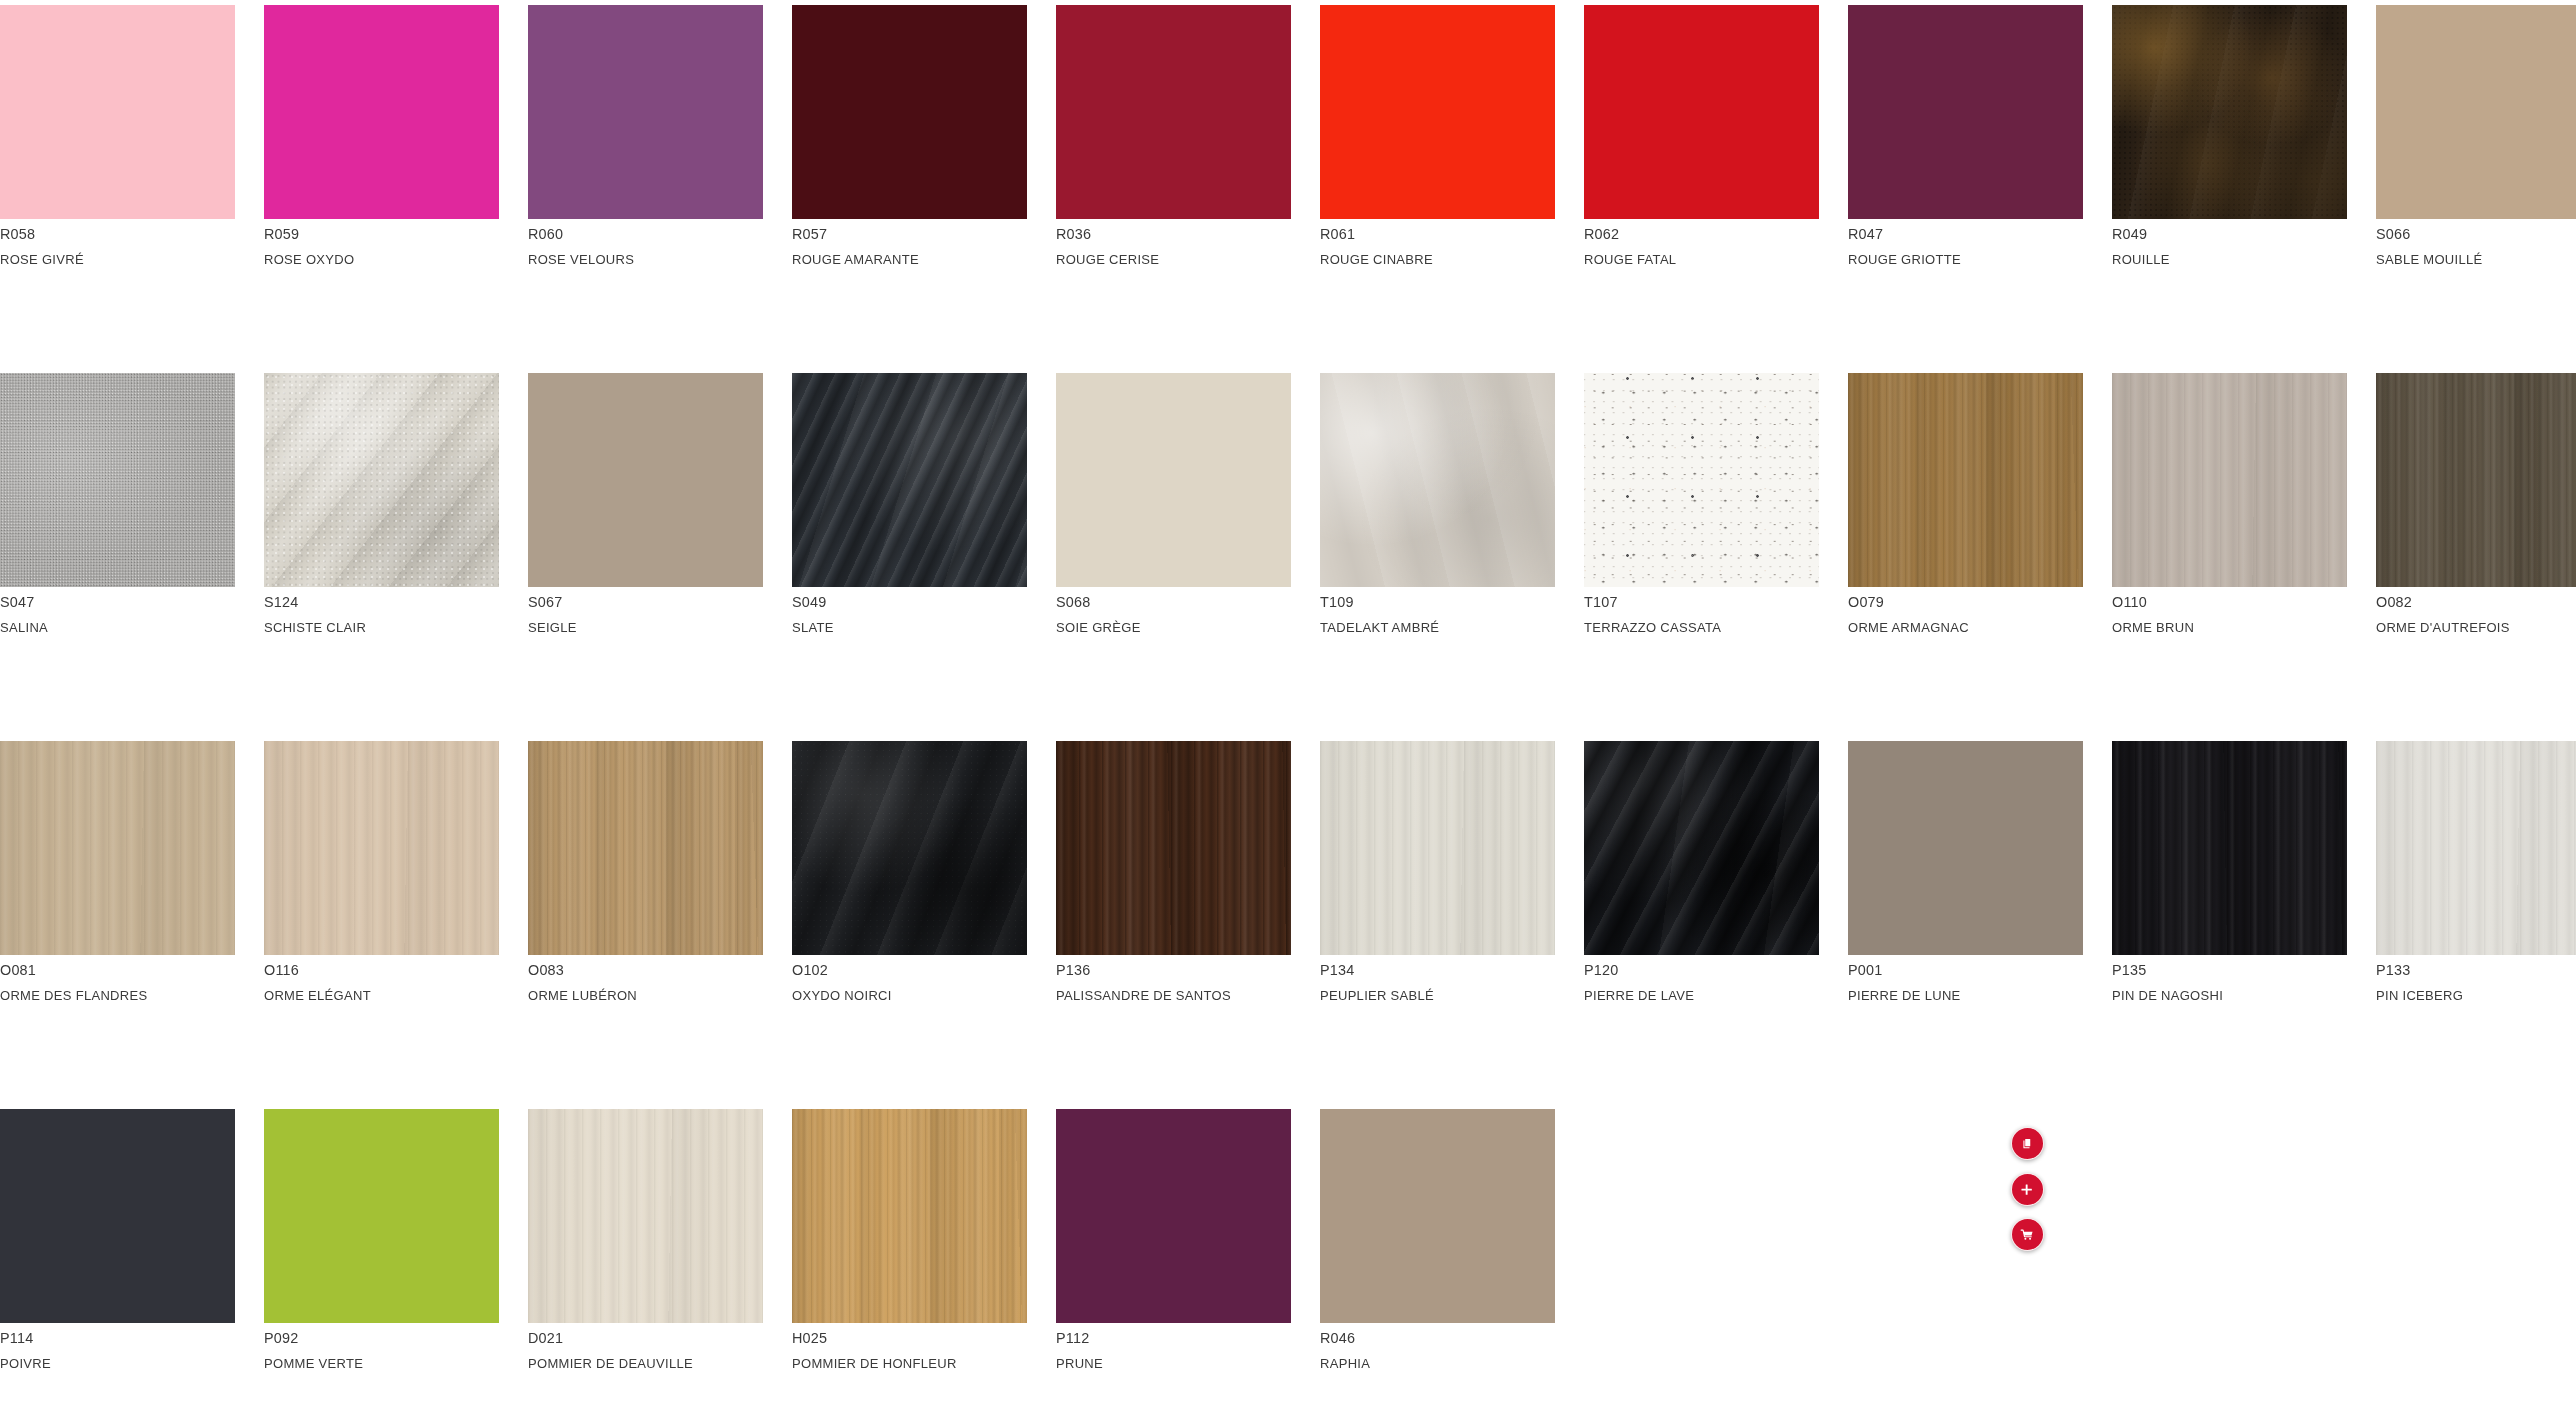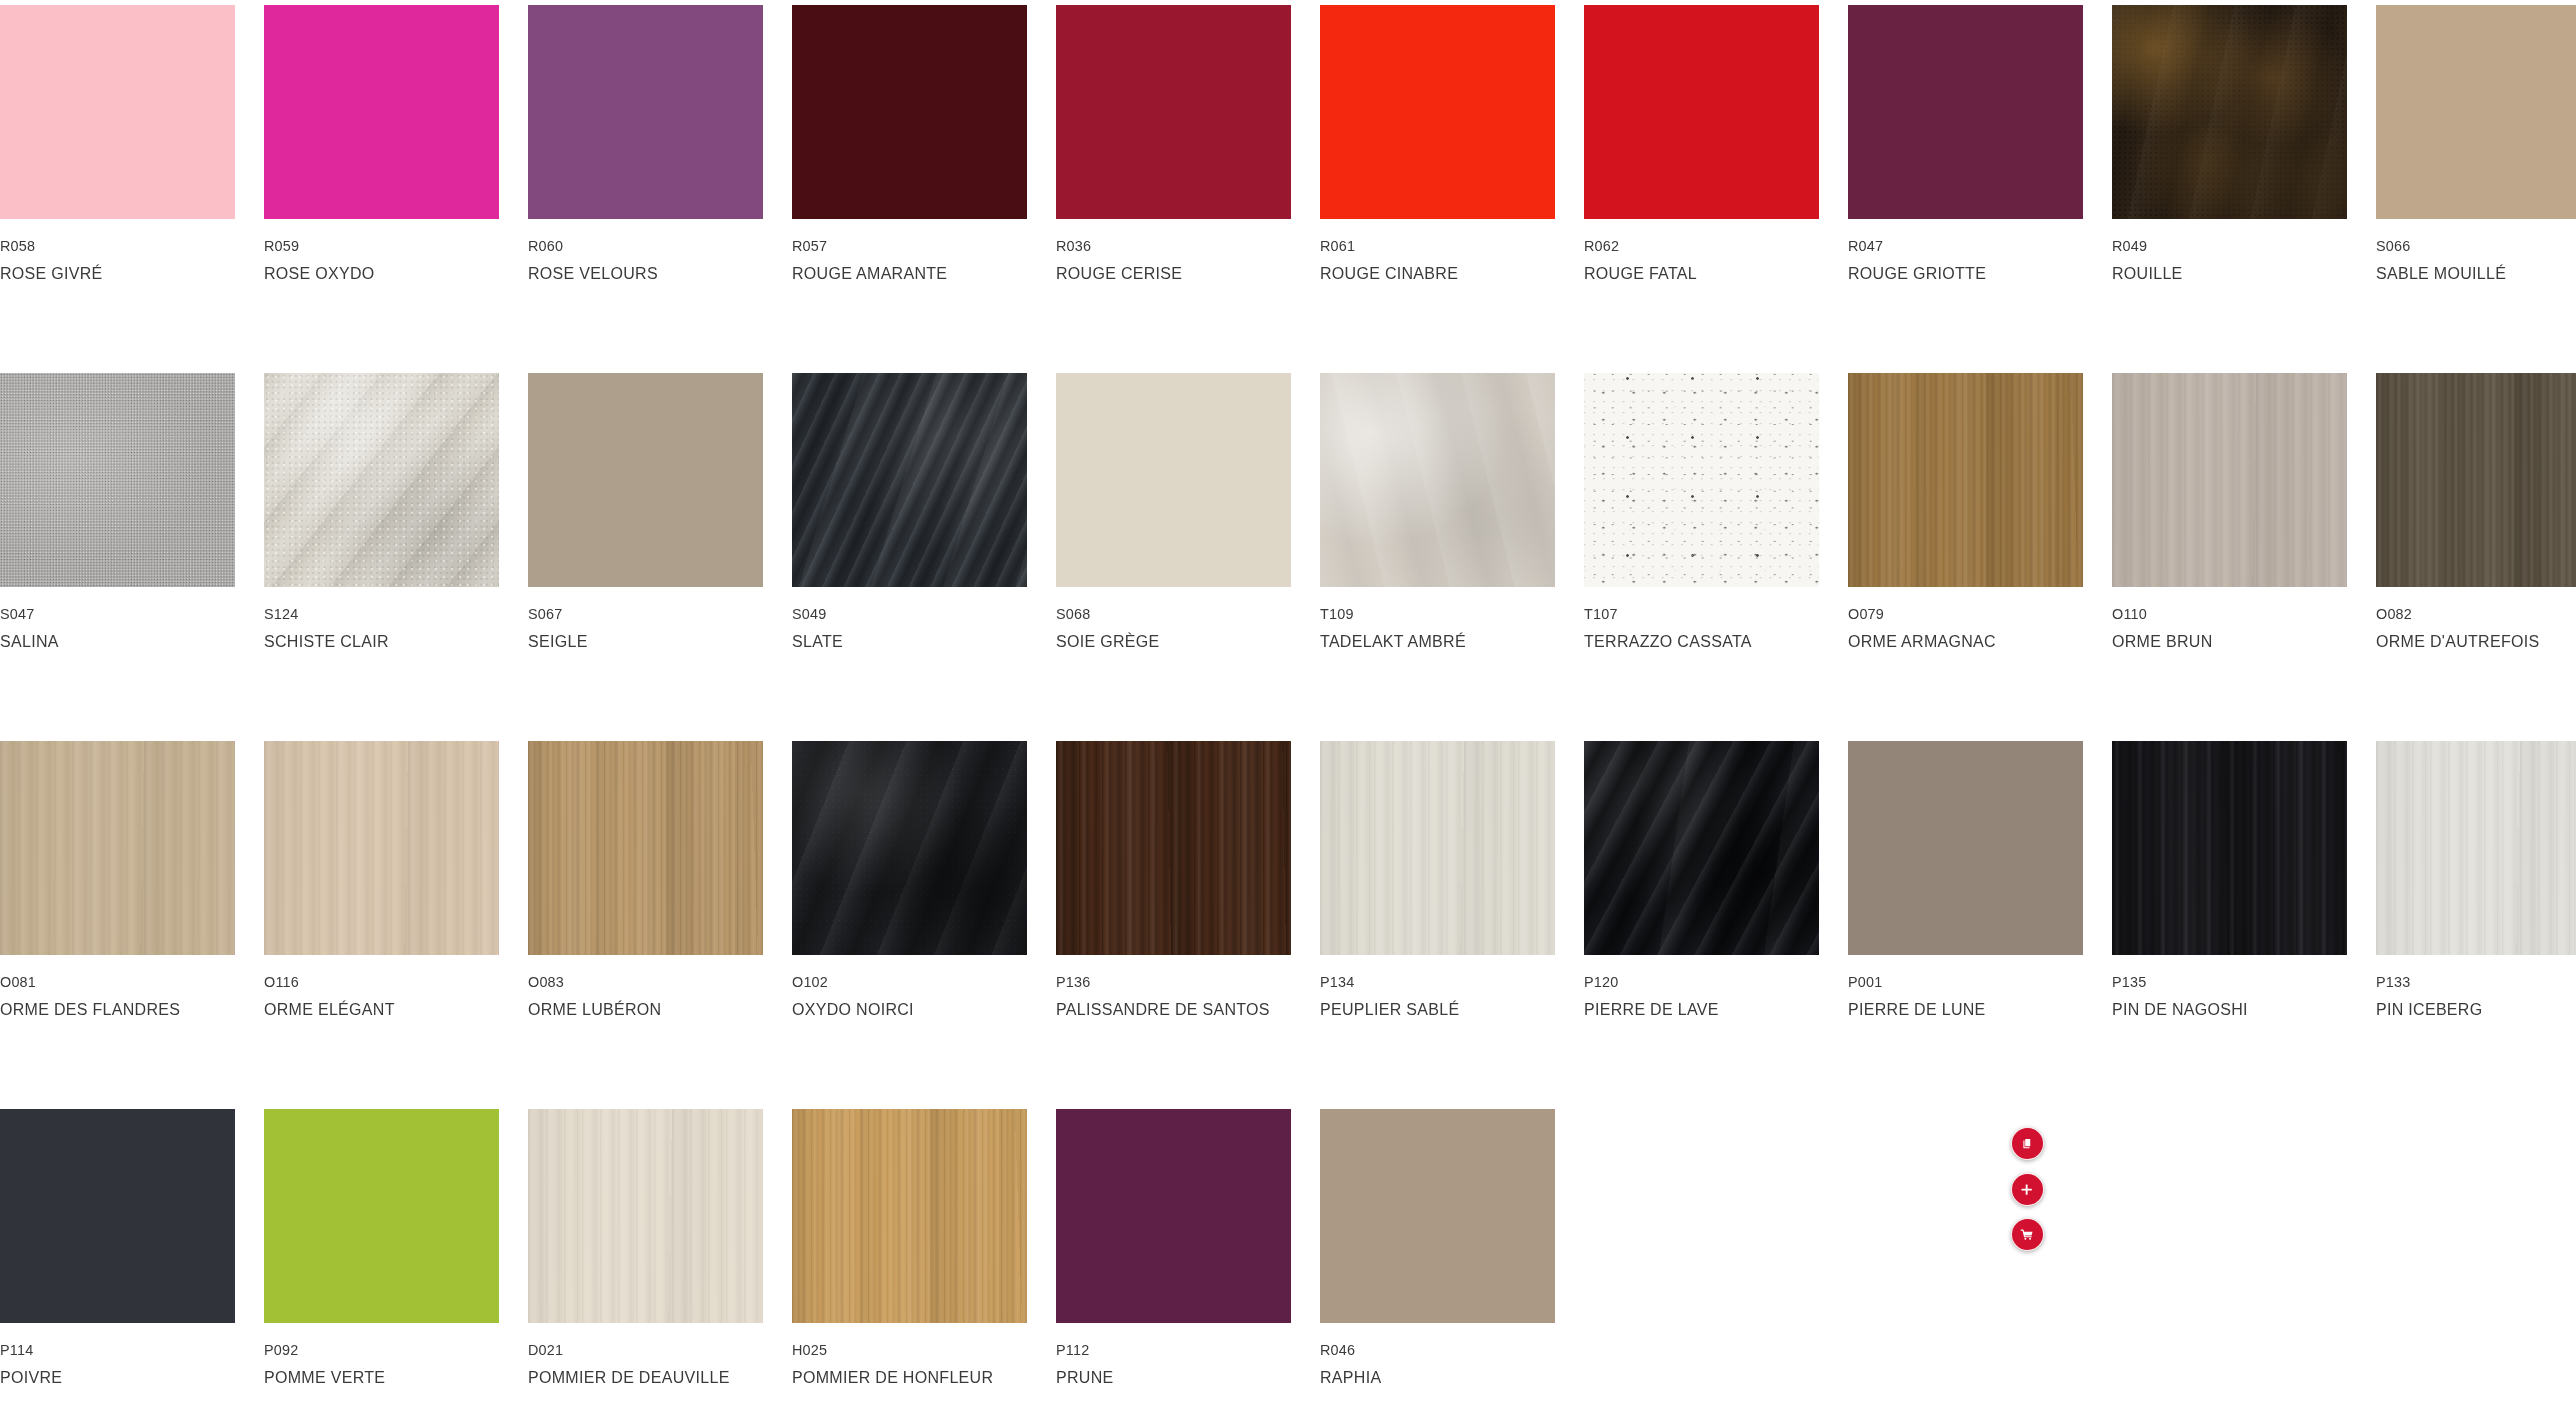--- a/index.html
+++ b/index.html
@@ -43,7 +43,7 @@
     position: absolute;
     inset: 0;
   }
-  .meta { padding-top: 20px; }
+  .meta { padding-top: 8px; }
   .code {
     font-size: 14.4px;
     color: #3a3a3a;

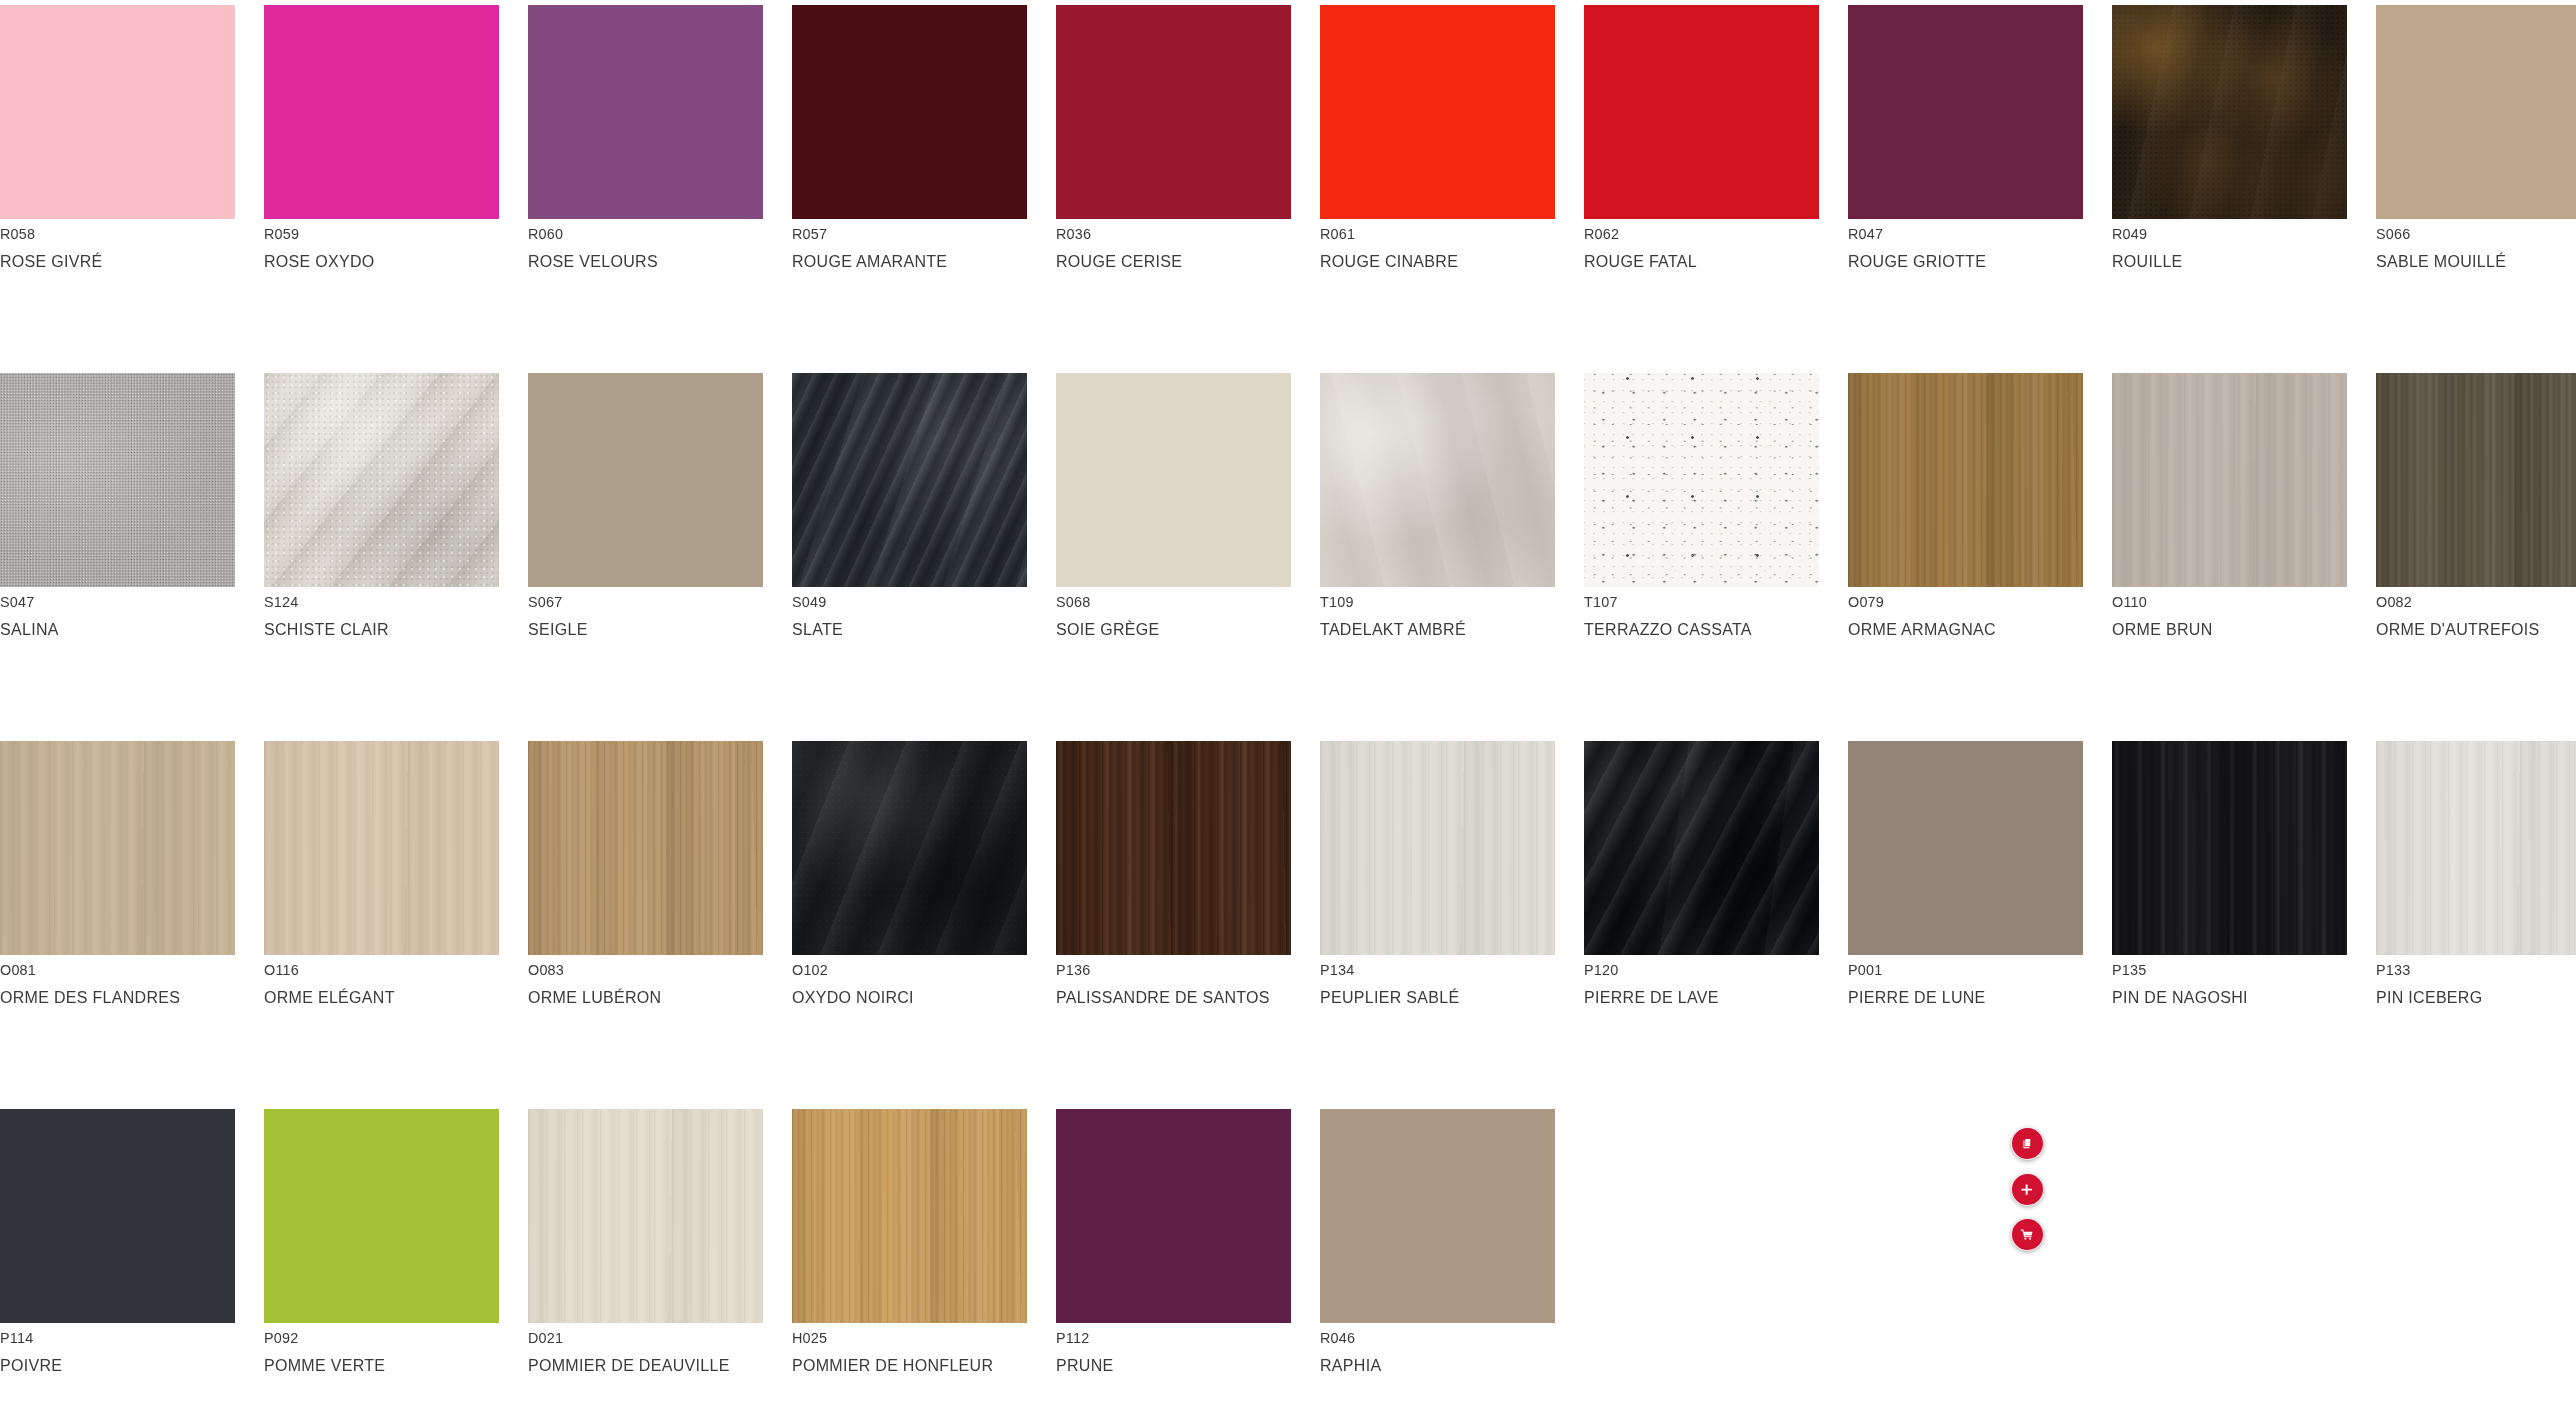--- a/index.html
+++ b/index.html
@@ -52,7 +52,7 @@
     white-space: nowrap;
   }
   .name {
-    font-size: 16px;
+    font-size: 13px;
     color: #3a3a3a;
     letter-spacing: 0.3px;
     margin-top: 10.4px;

